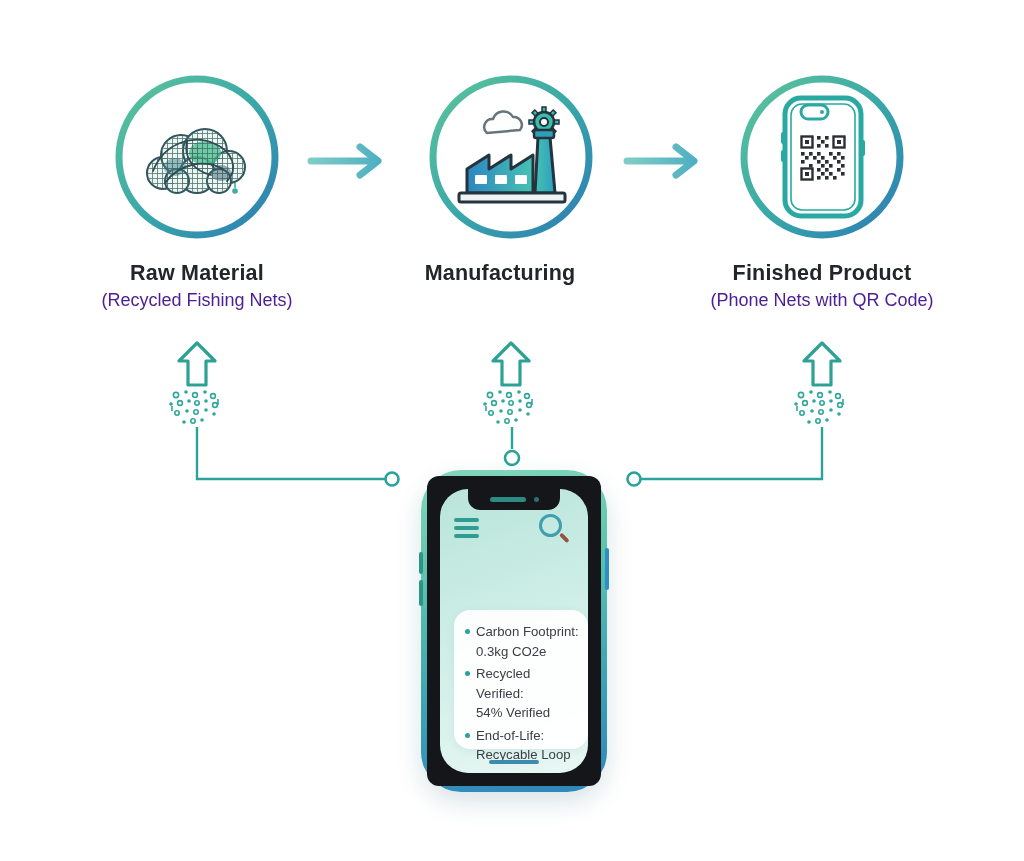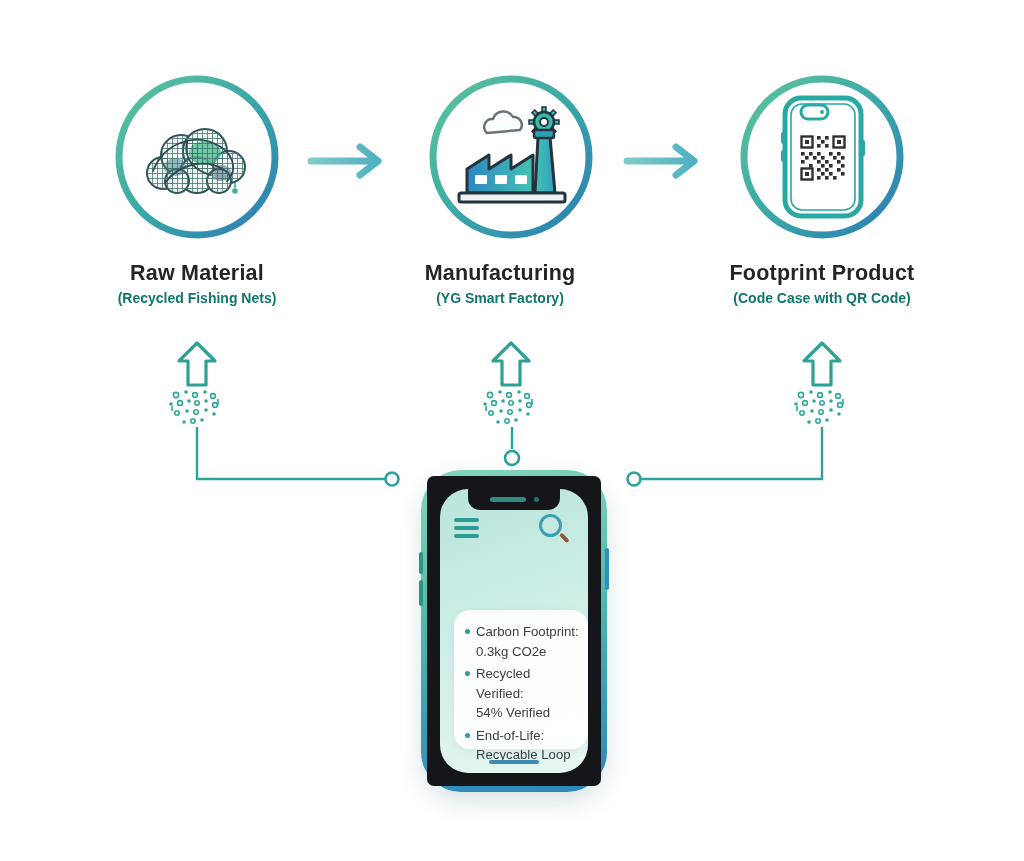--- a/index.html
+++ b/index.html
@@ -249,7 +249,7 @@
     <div class="stage-sub">(YG Smart Factory)</div>
   </div>
   <div class="stage-label label-3">
-    <div class="stage-title">Footprint Product</div>
+    <div class="stage-title">Finished Product</div>
     <div class="stage-sub">(Code Case with QR Code)</div>
   </div>
 

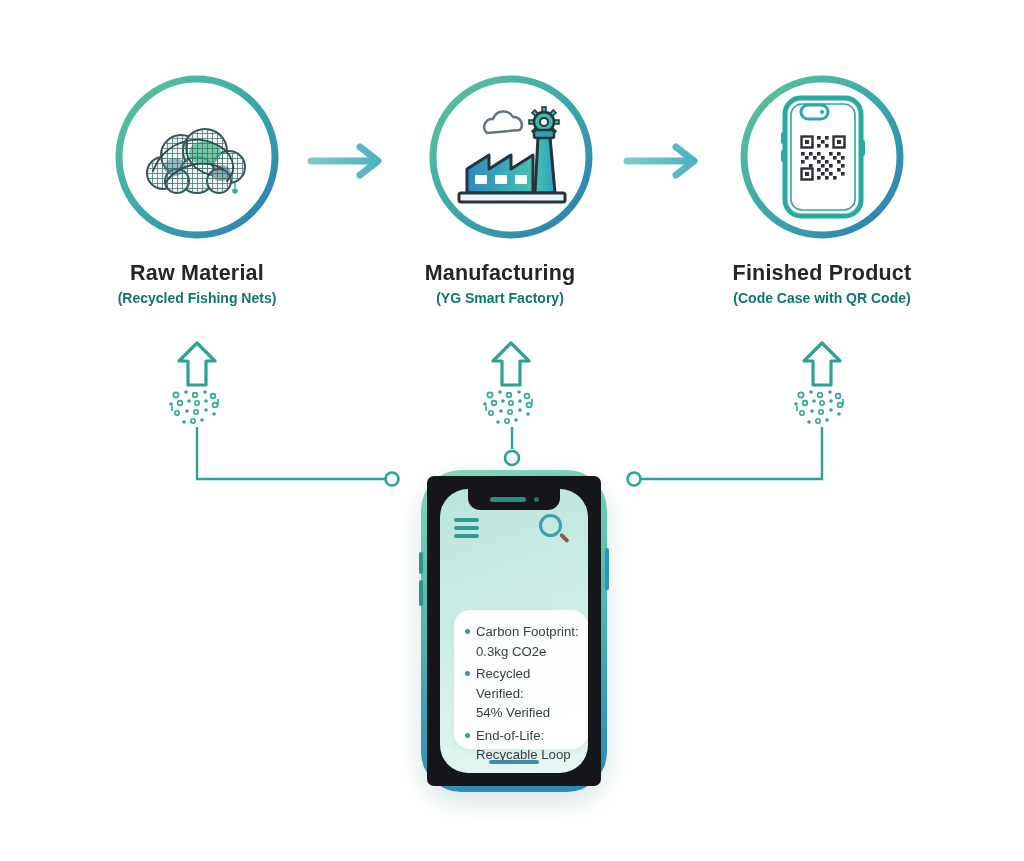--- a/index.html
+++ b/index.html
@@ -22,7 +22,7 @@
   .label-2 { left:330px; }
   .label-3 { left:652px; }
   .stage-title { font-size:21.5px; font-weight:bold; color:#22262a; letter-spacing:.2px; }
-  .stage-sub { font-size:14px; font-weight:bold; color:#0f766e; margin-top:4px; }
+  .stage-sub { font-size:18px; font-weight:normal; color:#4c1d95; margin-top:4px; }
 
   .emission { position:absolute; top:340px; width:70px; height:92px; }
   .emission-1 { left:162px; }

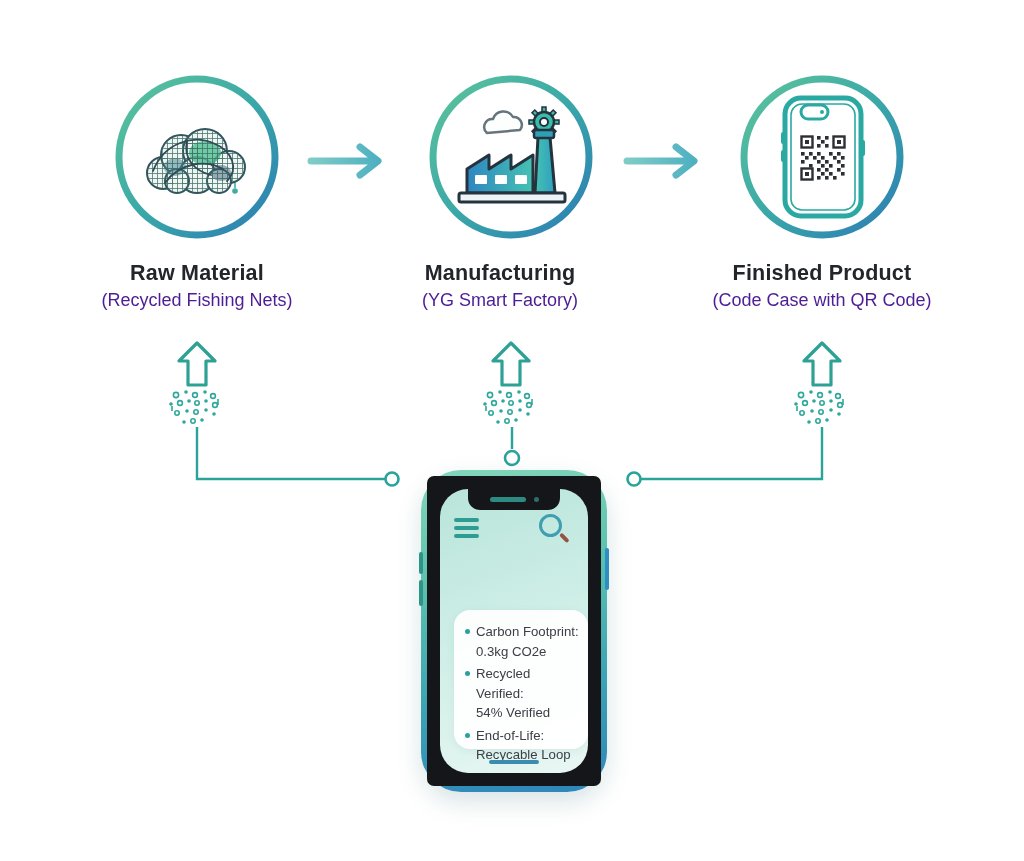--- a/index.html
+++ b/index.html
@@ -246,7 +246,6 @@
   </div>
   <div class="stage-label label-2">
     <div class="stage-title">Manufacturing</div>
-    <div class="stage-sub">(YG Smart Factory)</div>
   </div>
   <div class="stage-label label-3">
     <div class="stage-title">Finished Product</div>

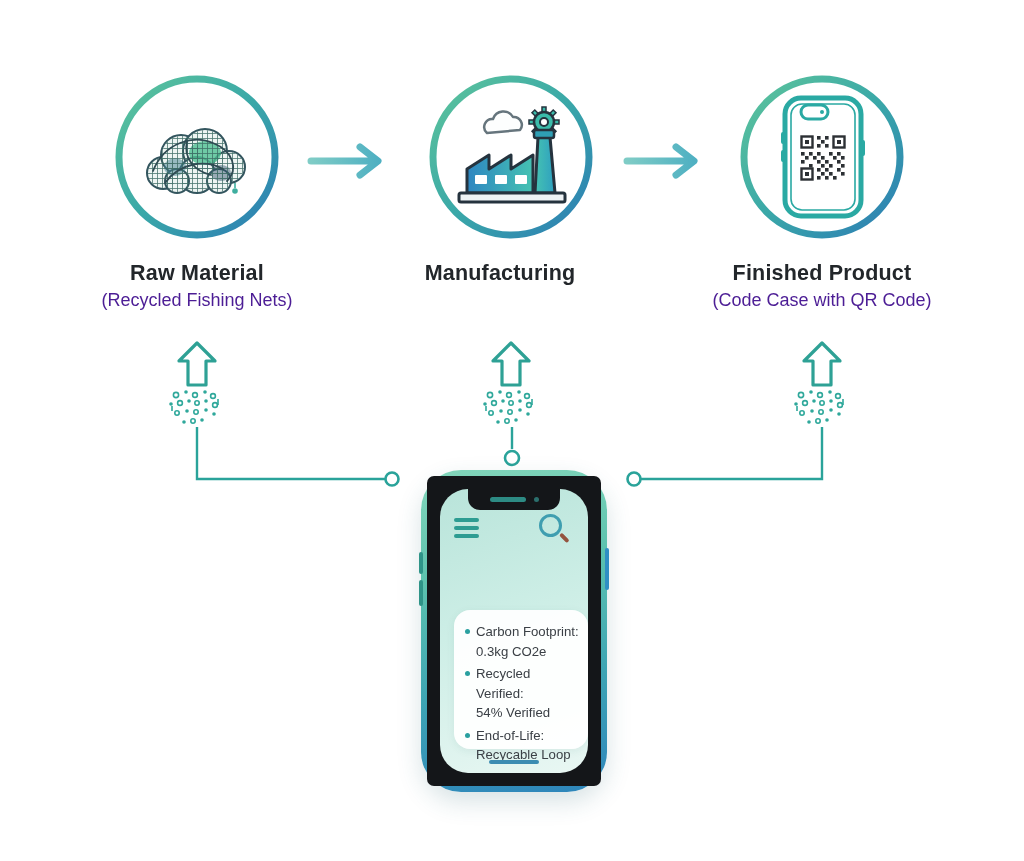--- a/index.html
+++ b/index.html
@@ -249,7 +249,7 @@
   </div>
   <div class="stage-label label-3">
     <div class="stage-title">Finished Product</div>
-    <div class="stage-sub">(Code Case with QR Code)</div>
+    <div class="stage-sub">(Phone Nets with QR Code)</div>
   </div>
 
   <svg class="emission emission-1" viewBox="0 0 70 92">

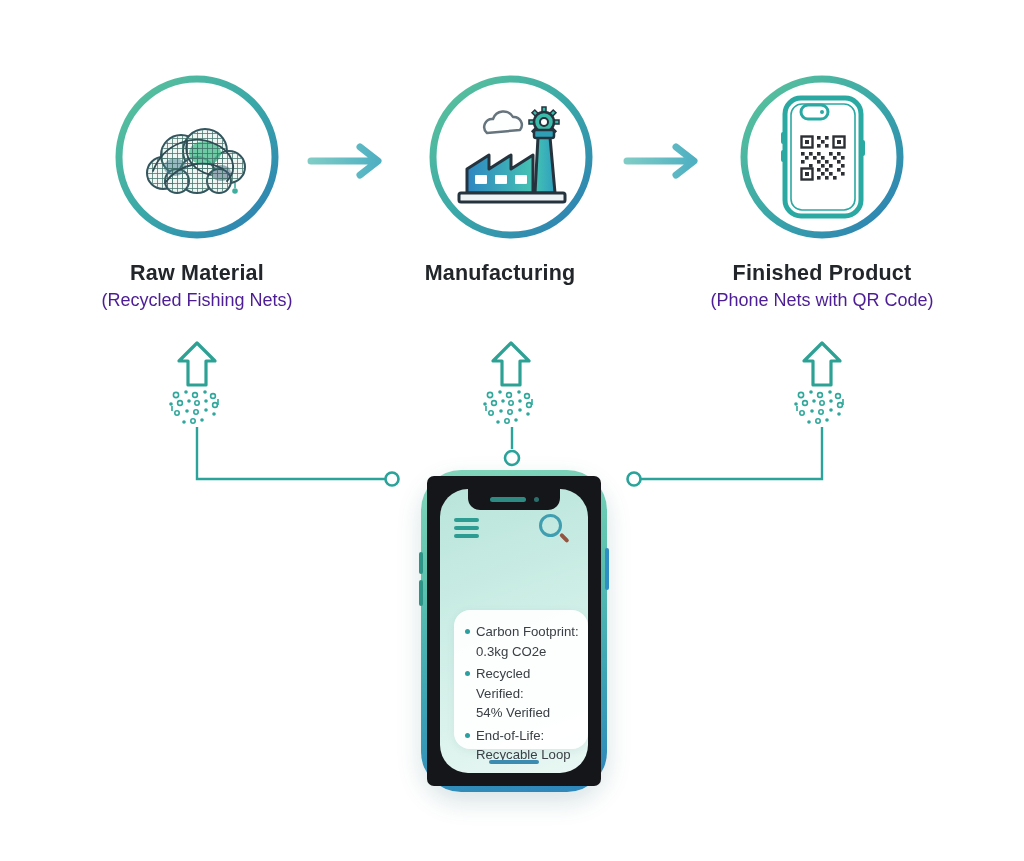--- a/index.html
+++ b/index.html
@@ -40,7 +40,7 @@
   .side-btn.l1 { left:-2px; top:82px; width:4px; height:22px; }
   .side-btn.l2 { left:-2px; top:110px; width:4px; height:26px; }
   .side-btn.r1 { right:-2px; top:78px; width:4px; height:42px; background:#2f8fc4; }
-  .phone-bezel { position:absolute; inset:6px; border-radius:7px; background:#141619; }
+  .phone-bezel { position:absolute; inset:6px; border-radius:12px; background:#141619; }
   .phone-screen { position:absolute; inset:13px; border-radius:28px; overflow:hidden;
                   background:linear-gradient(160deg,#b9e4da 0%,#cdeee6 45%,#e9f7f3 100%); }
   .notch { position:absolute; top:0; left:50%; transform:translateX(-50%); width:92px; height:21px;

